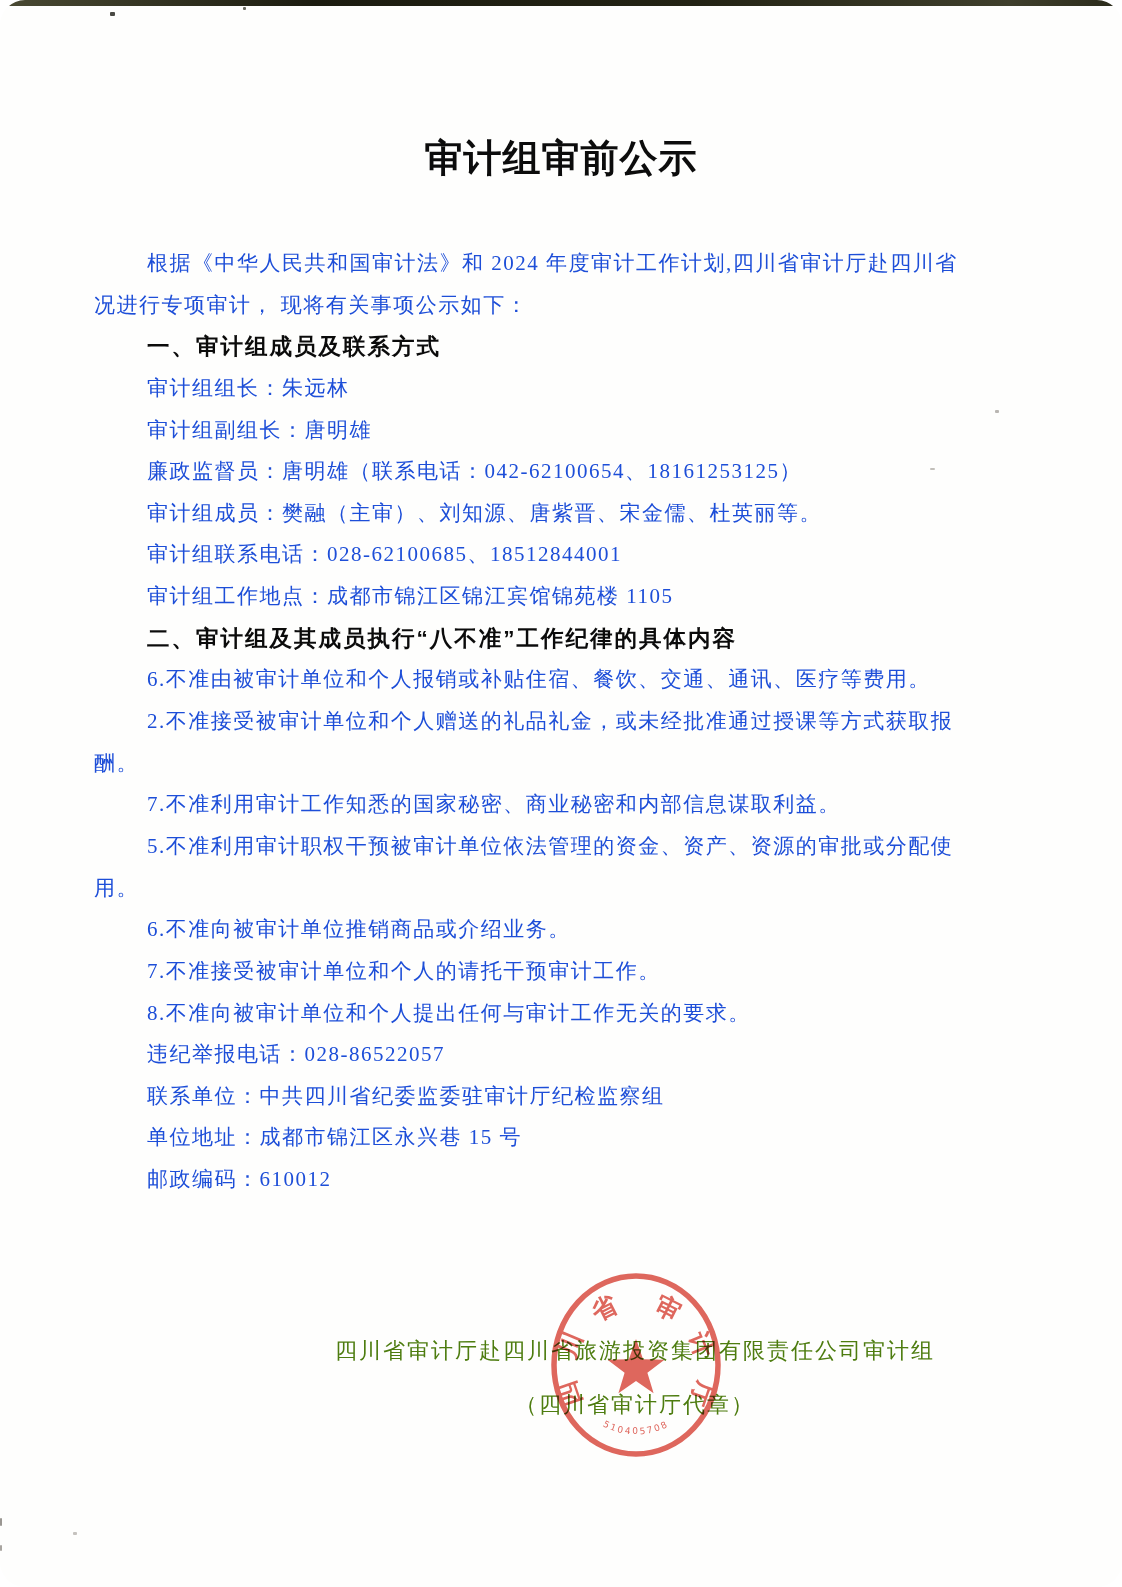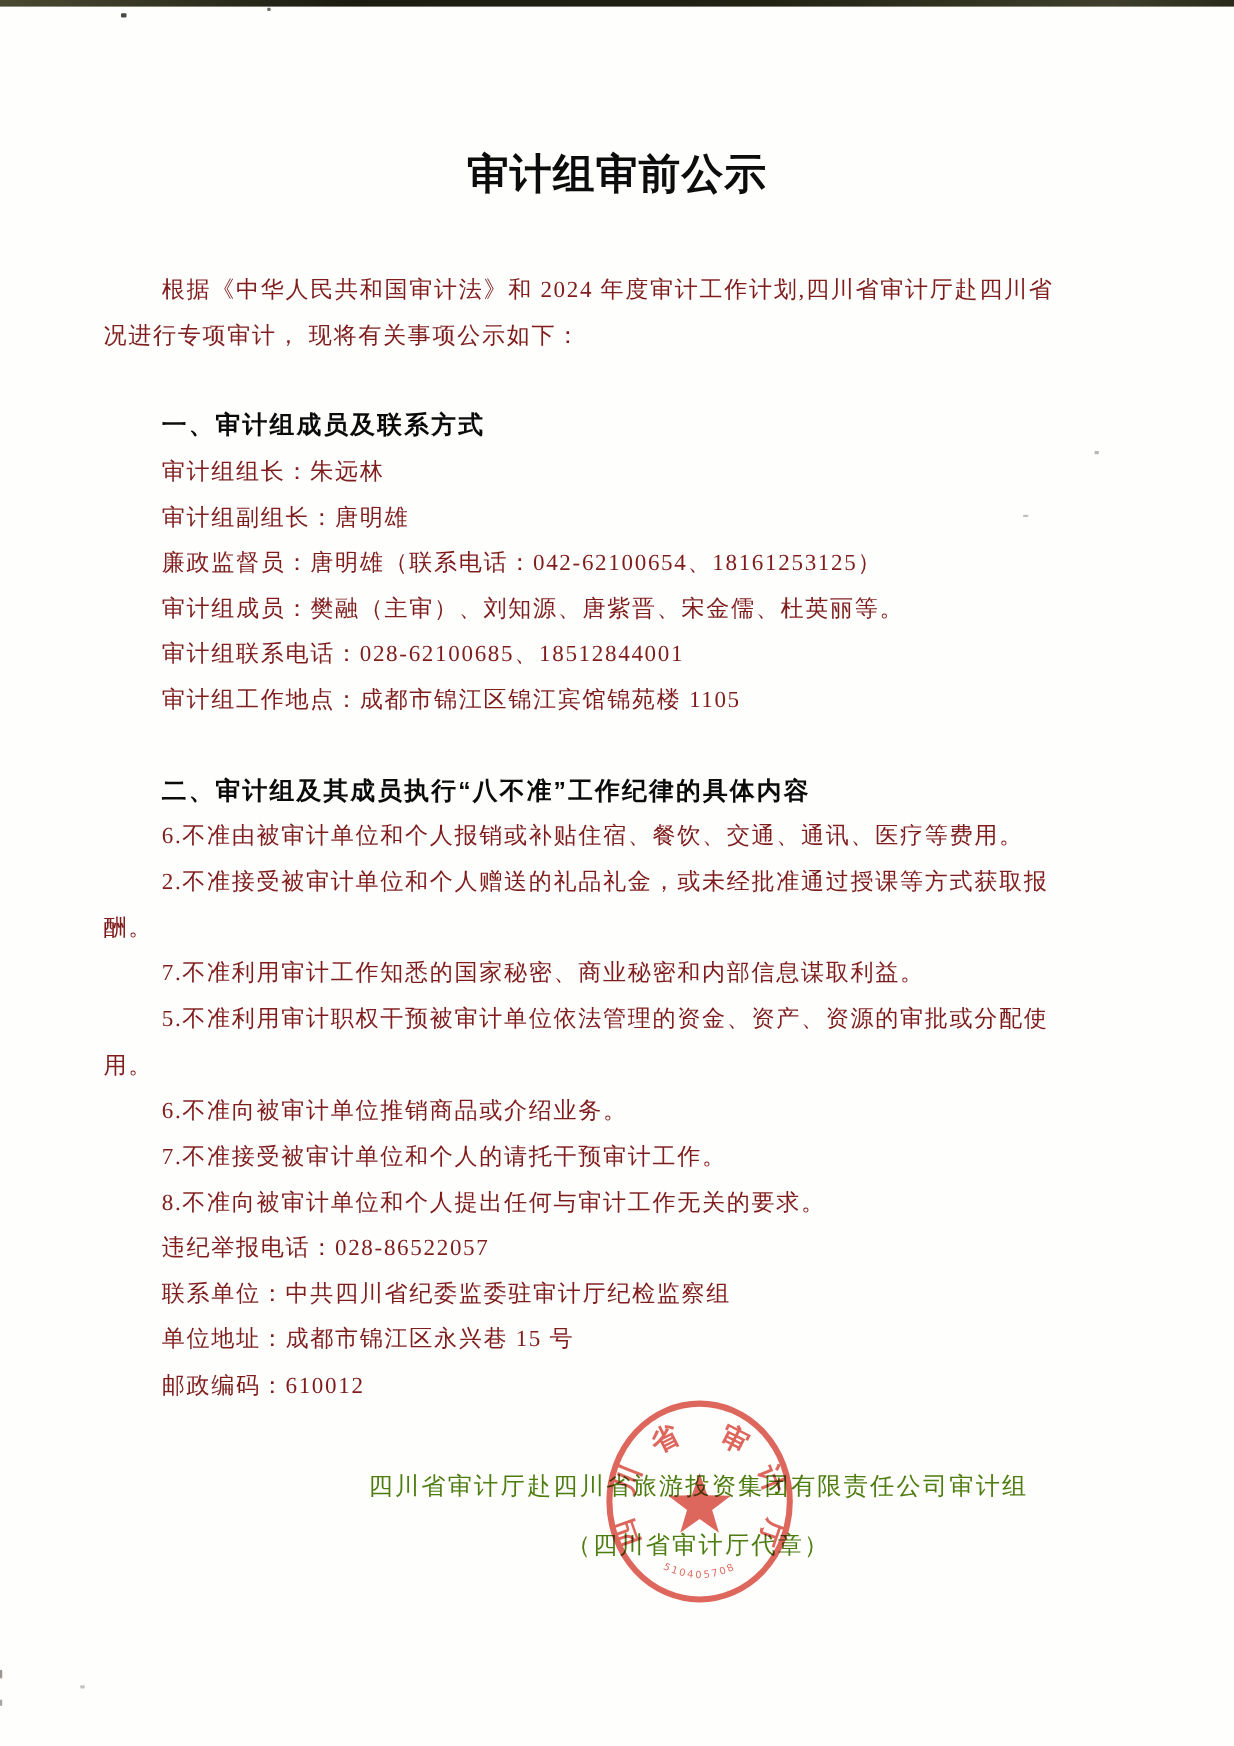--- a/index.html
+++ b/index.html
@@ -11,6 +11,7 @@
     overflow:hidden;
     font-family:"Liberation Serif","DejaVu Serif",serif;
     color:#101010;
+    border-radius:25px;
   }
   .scan-edge{
     position:absolute;top:0;left:0;width:100%;height:6px;

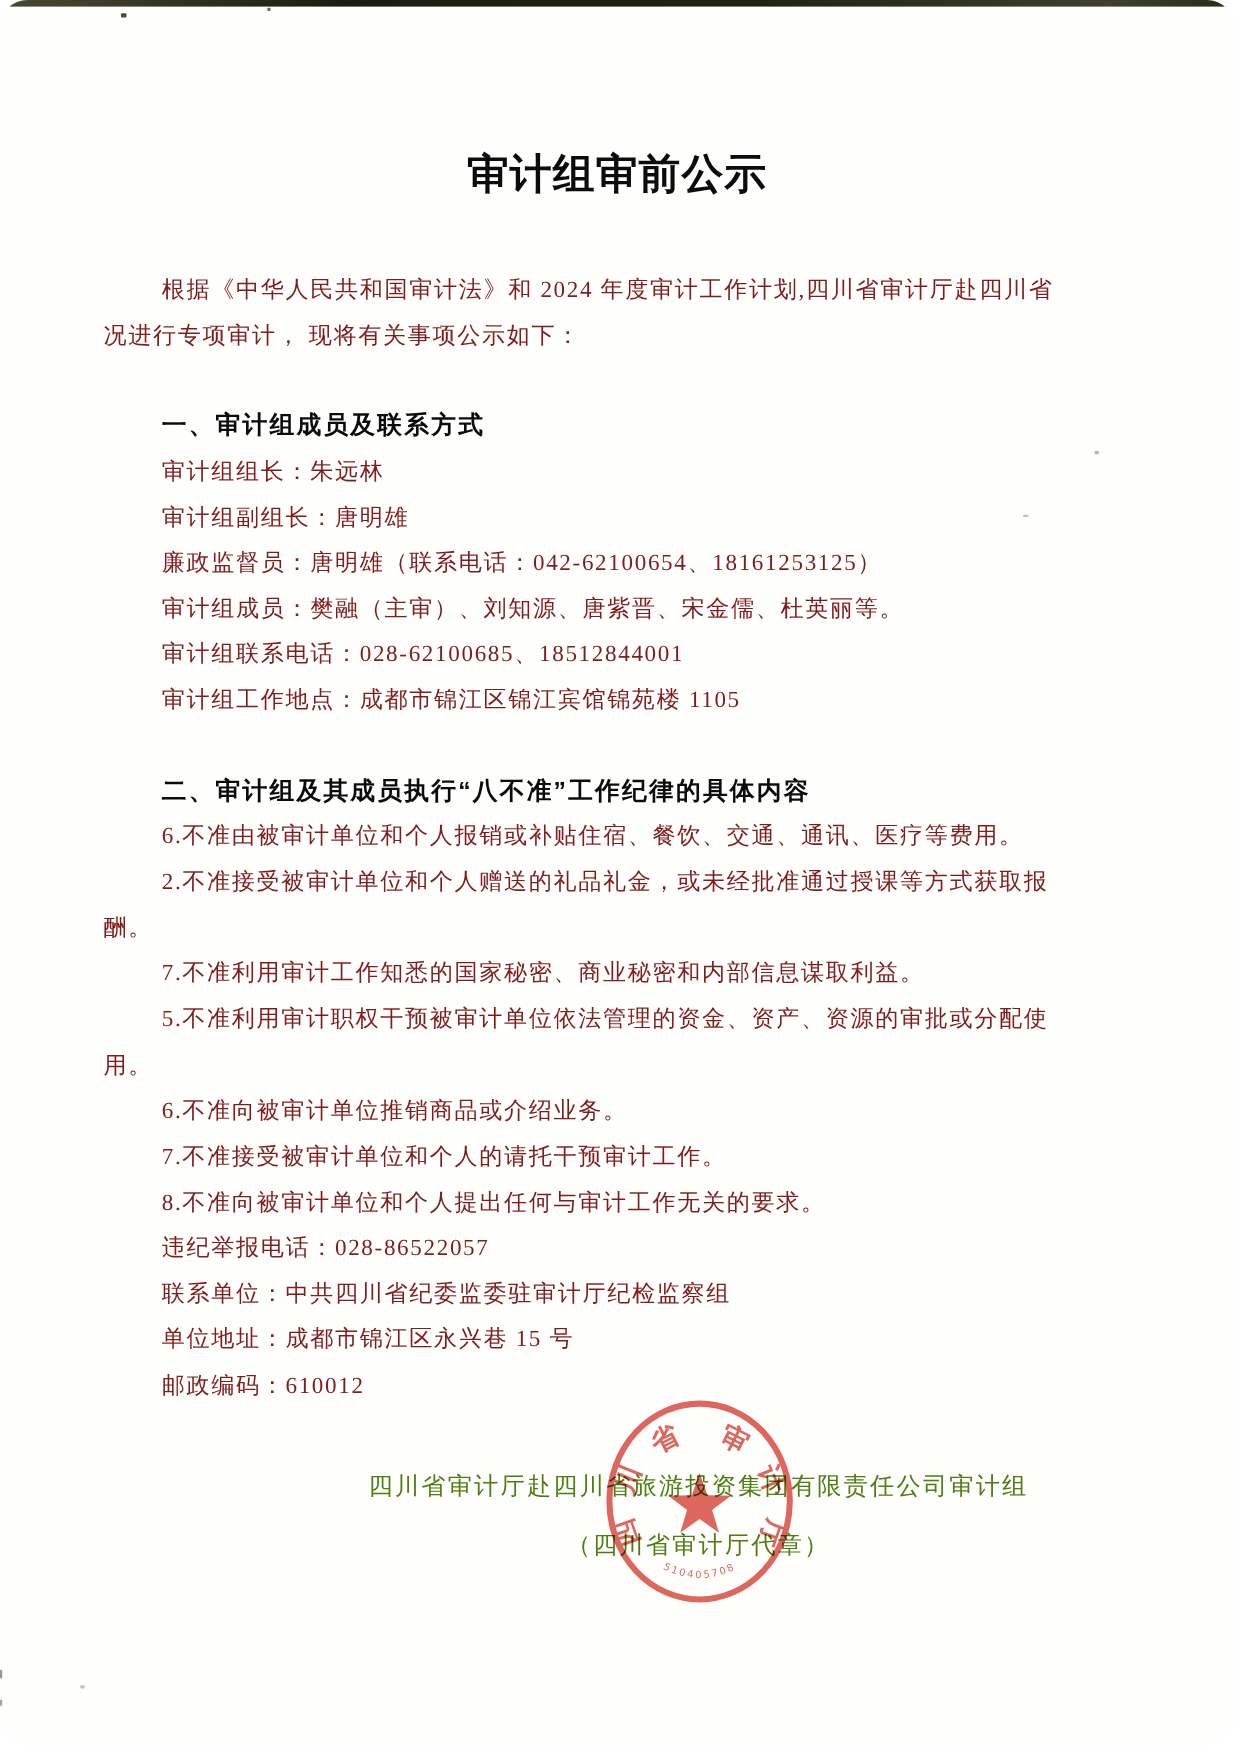--- a/index.html
+++ b/index.html
@@ -31,7 +31,7 @@
     height:41.65px;line-height:41.65px;
     font-size:21px;letter-spacing:1.5px;
     white-space:nowrap;
-    color:#7f1d1d;
+    color:#1d4ed8;
     font-family:Liberation Serif, serif;
   }
   .indent{padding-left:53px;}

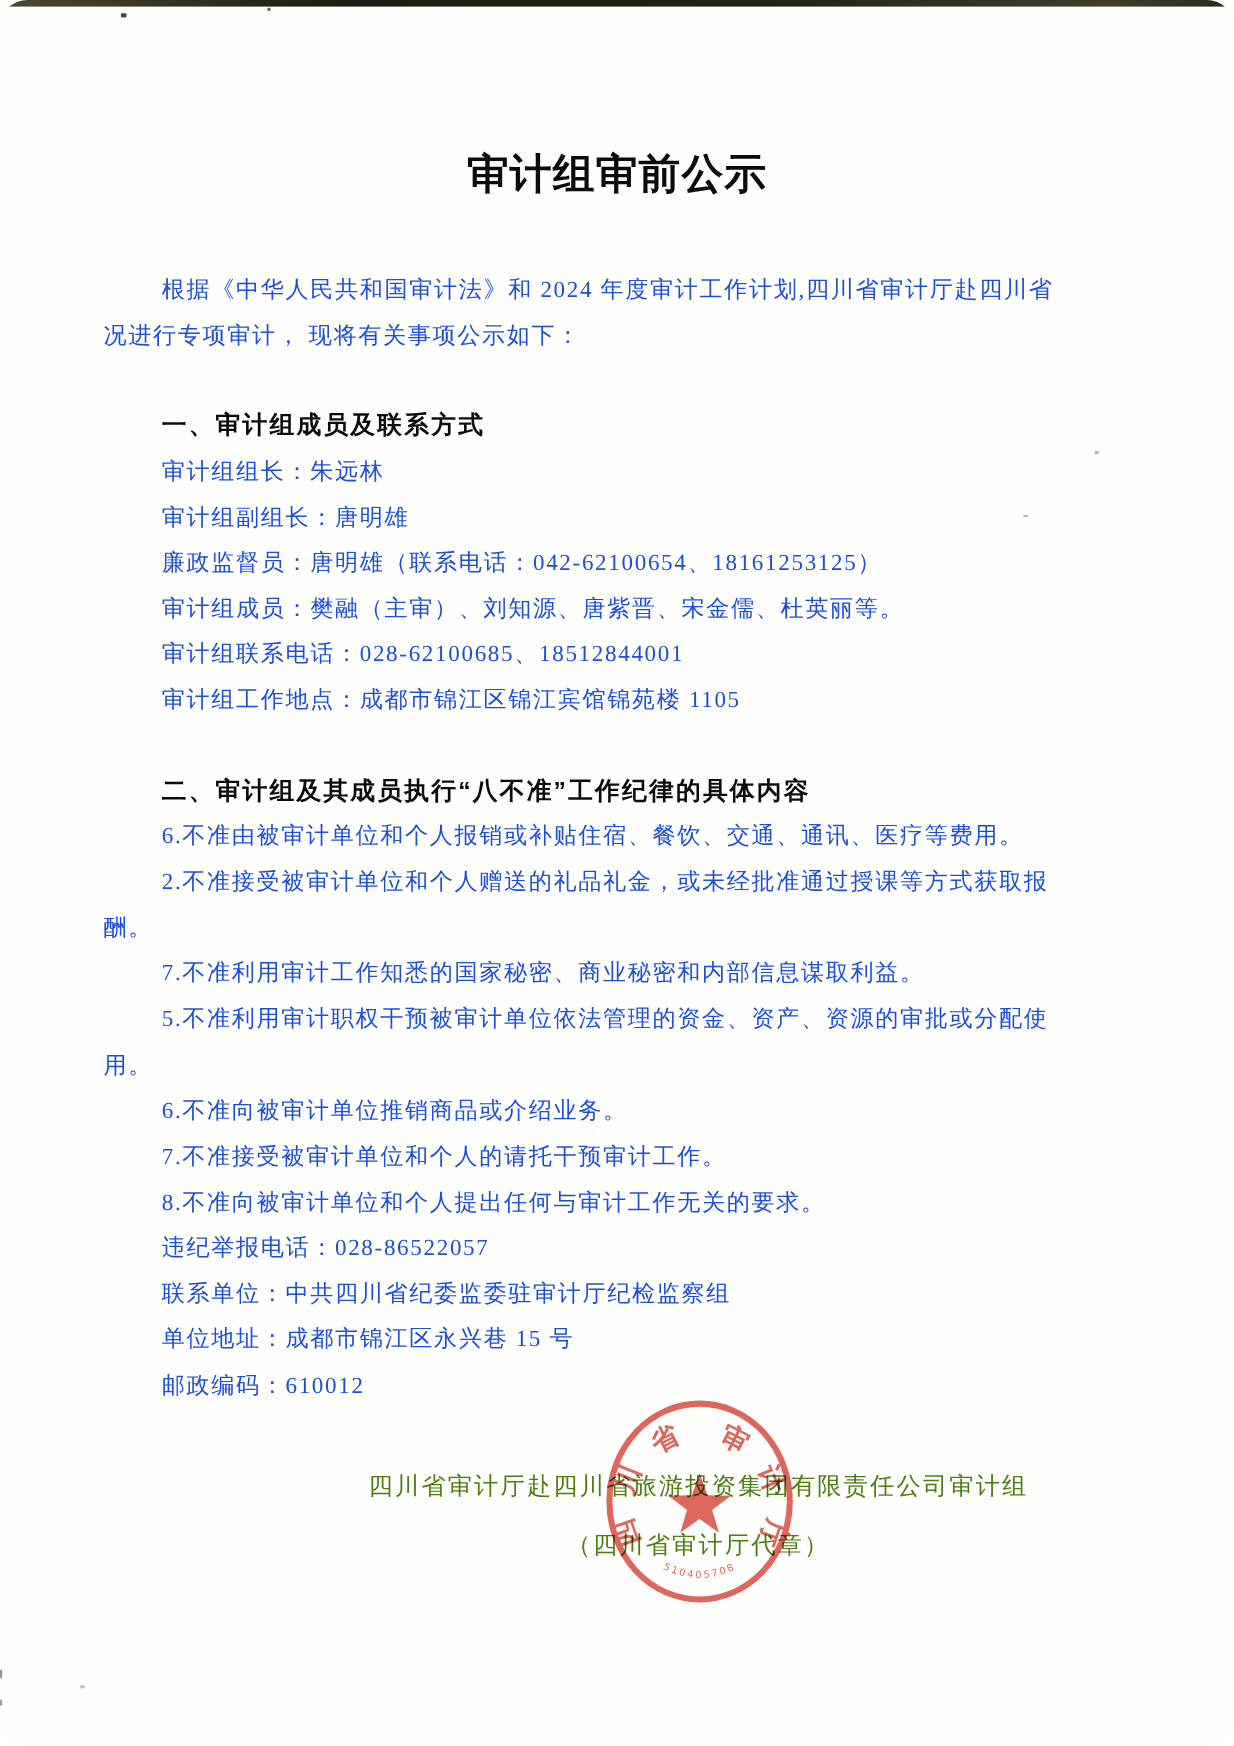--- a/index.html
+++ b/index.html
@@ -39,7 +39,6 @@
     font-family:"Liberation Sans","DejaVu Sans",sans-serif;
     font-weight:bold;font-size:22.5px;letter-spacing:2px;
     color:#0b0b0b;
-    margin-top:40px;
   }
   .signature{
     position:absolute;top:1324px;left:330px;width:610px;

